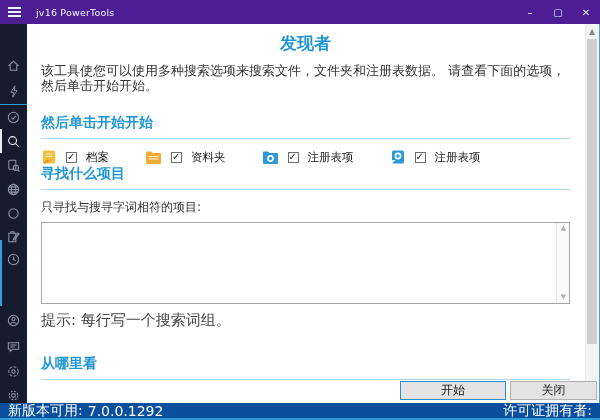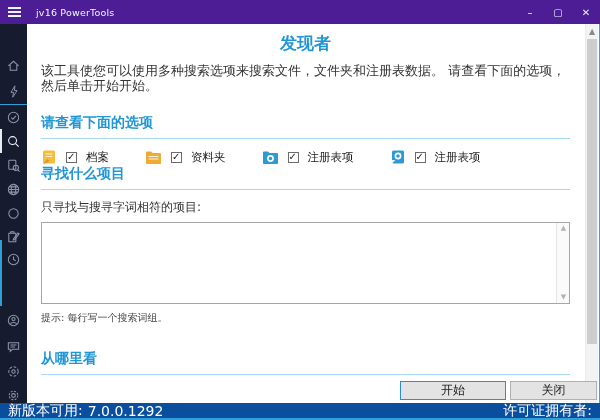--- a/index.html
+++ b/index.html
@@ -175,7 +175,7 @@
     <div class="page-title">发现者</div>
     <div class="intro">该工具使您可以使用多种搜索选项来搜索文件，文件夹和注册表数据。 请查看下面的选项，然后单击开始开始。</div>
 
-    <div class="section-h sec1">请查看下面的选项</div>
+    <div class="section-h sec1">然后单击开始开始</div>
     <div class="options-row">
       <div class="opt">
         <svg width="16" height="16" viewBox="0 0 16 16">

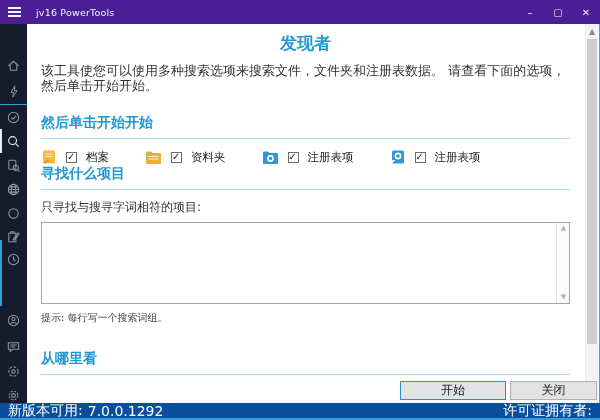--- a/index.html
+++ b/index.html
@@ -54,7 +54,7 @@
   .mini-scroll { position:absolute; right:0; top:0; width:13px; height:100%; background:#fafafa; border-left:1px solid #e4e4e4; }
   .mini-scroll .up, .mini-scroll .down { position:absolute; left:0; width:13px; height:11px; color:#b3b3b3; font-size:7px; text-align:center; line-height:11px; cursor:pointer; }
   .mini-scroll .up { top:0; } .mini-scroll .down { bottom:0; }
-  .hint { font-size:10px; color:#444; margin-top:7px; }
+  .hint { font-size:15px; color:#444; margin-top:7px; }
 
   
   .btn { position:absolute; top:381px; height:19px; background:#e3e3e3; font-size:12px; color:#1a1a1a; display:flex; align-items:center; justify-content:center; cursor:pointer; z-index:5; font-family:inherit; }

